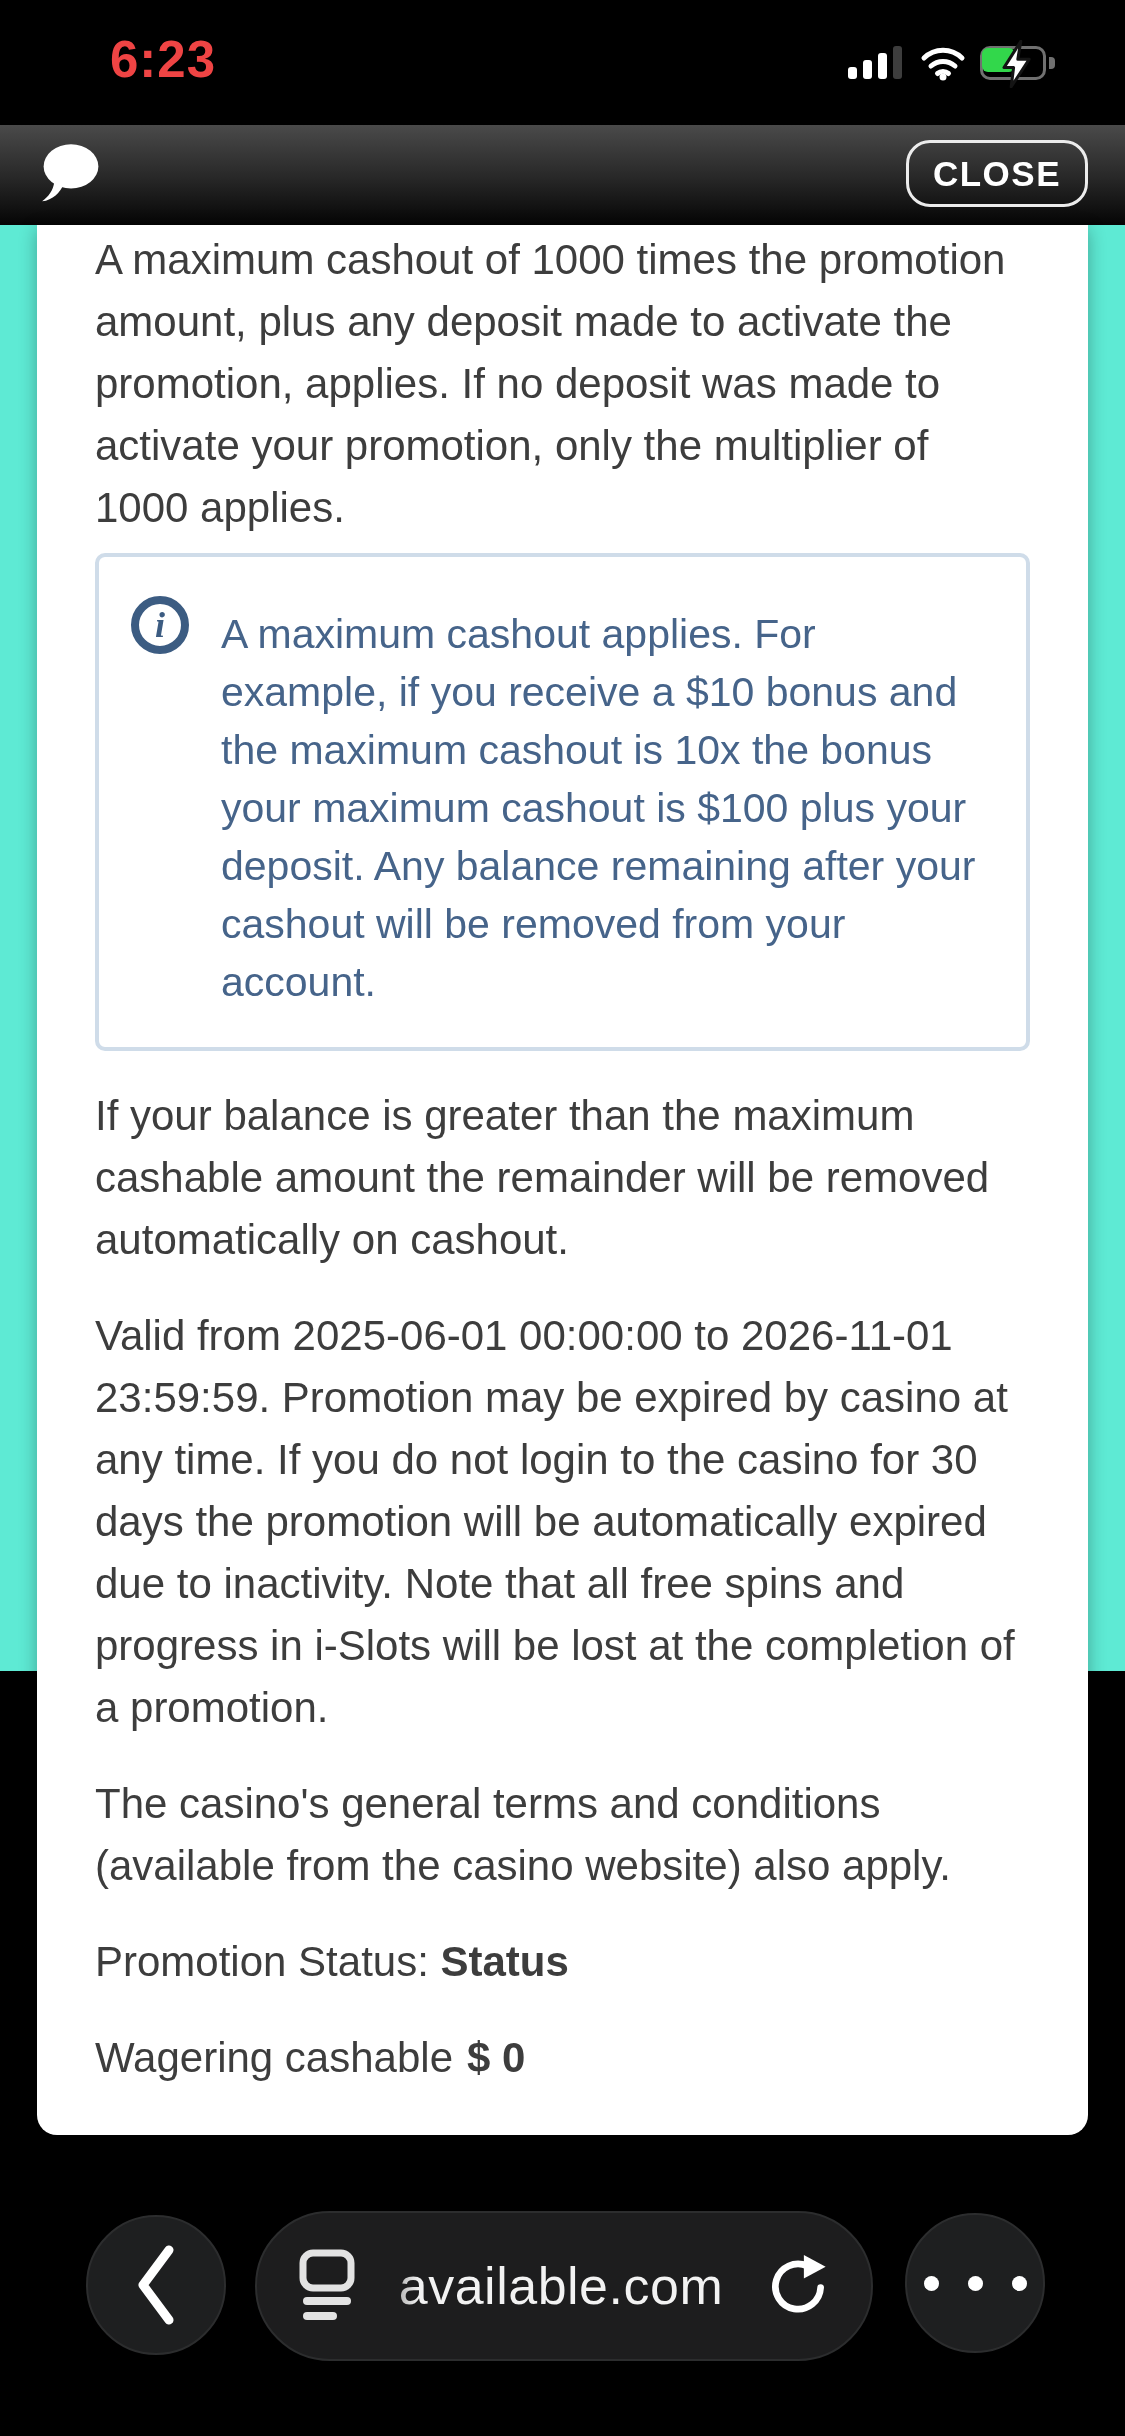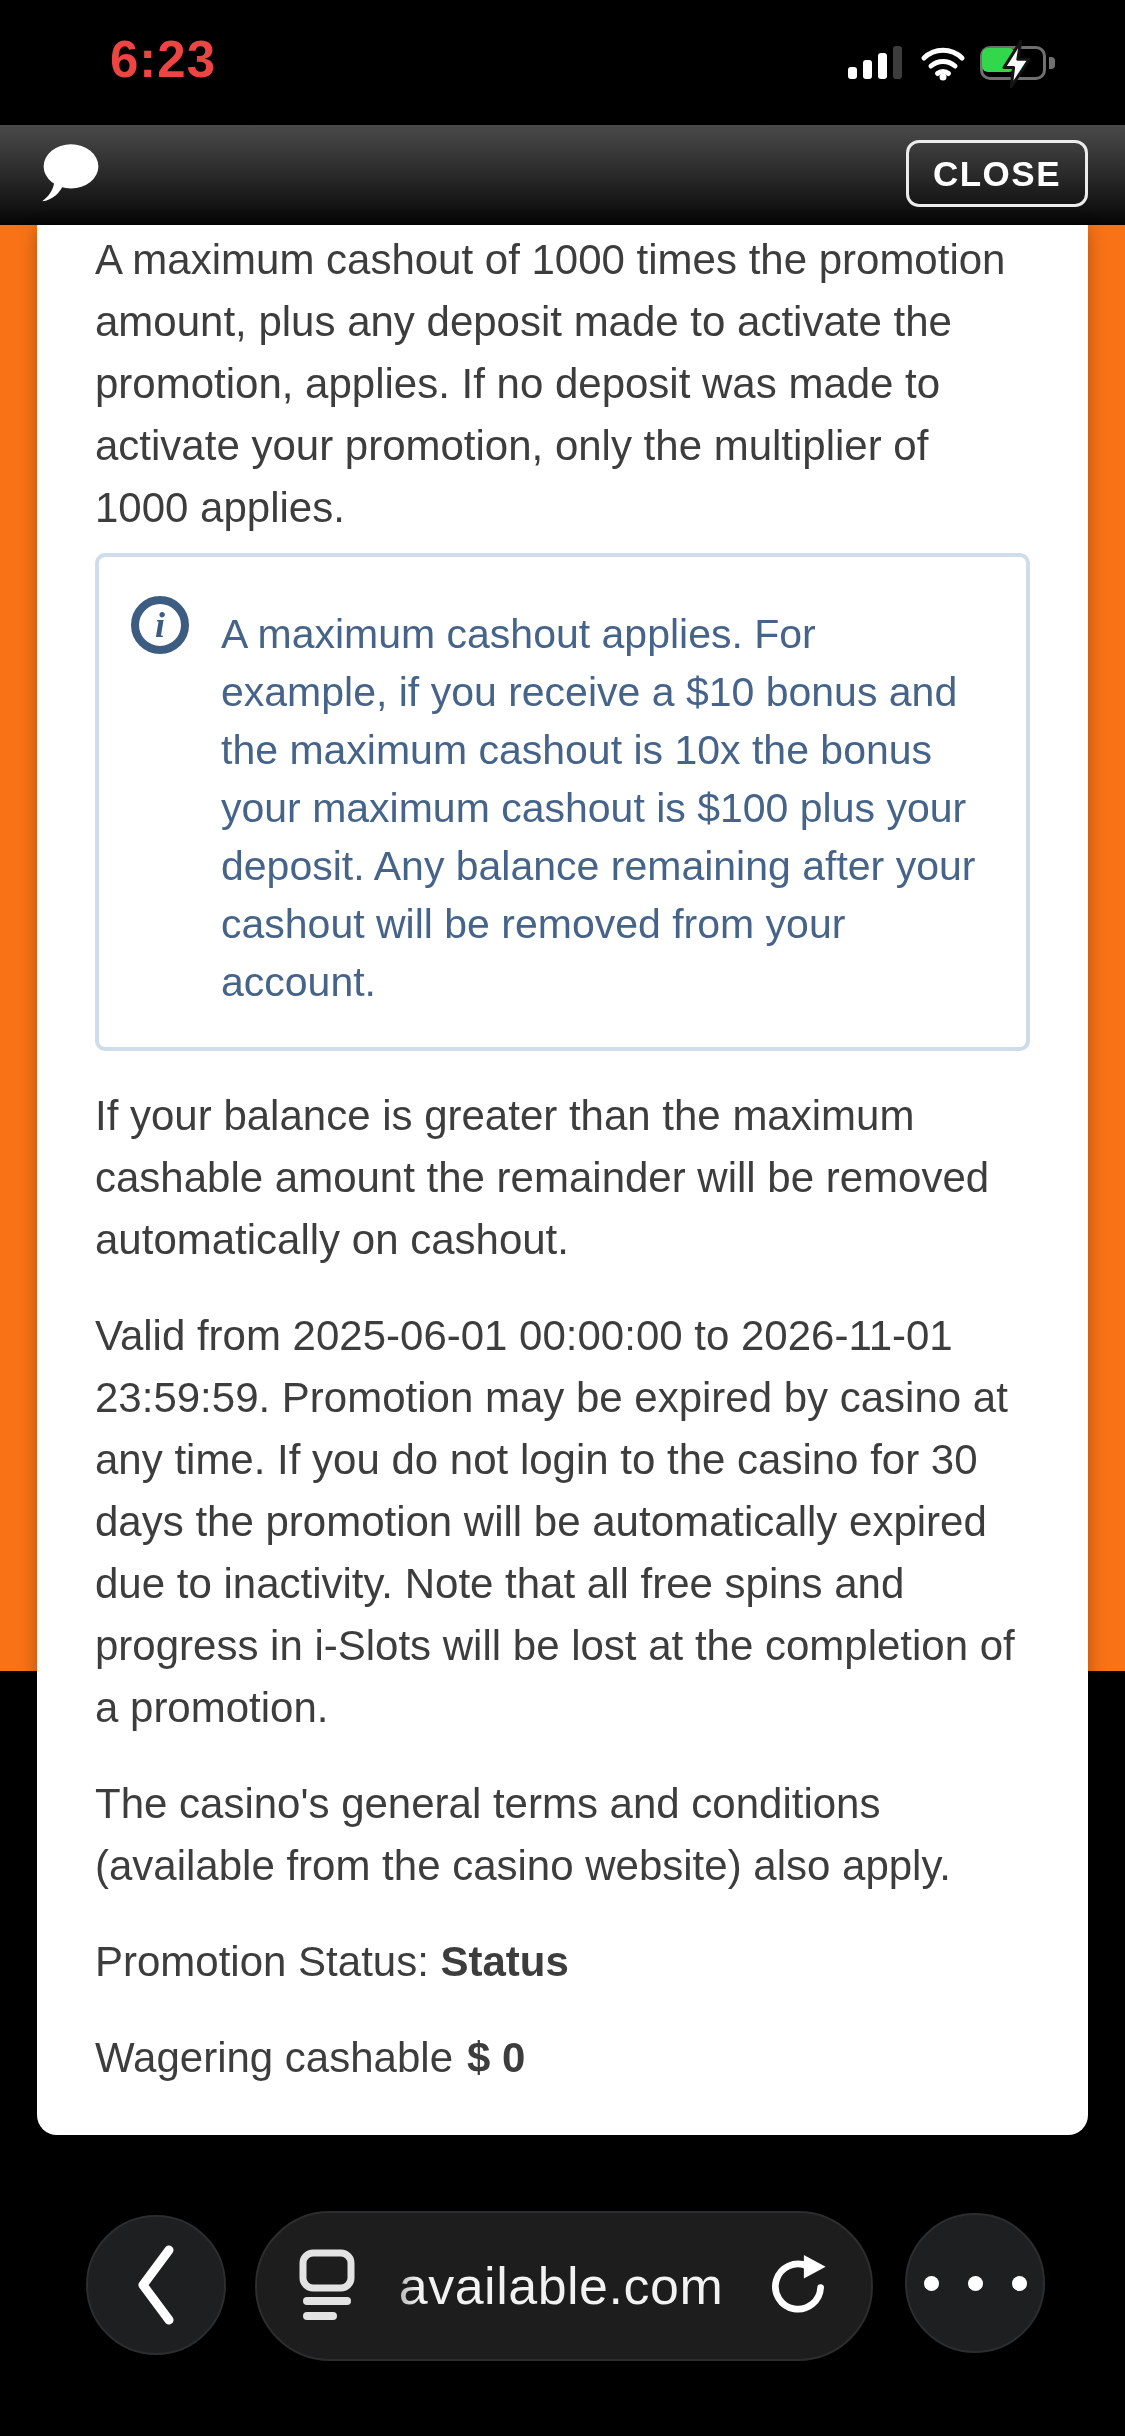--- a/index.html
+++ b/index.html
@@ -36,7 +36,7 @@
   .chat-btn { position:absolute; left:33px; top:11px; width:76px; height:76px;
               background:transparent; border:none; cursor:pointer; }
   .close-btn { position:absolute; right:37px; top:15px; height:67px; padding:0 24px;
-               background:transparent; color:#fff; border:3px solid #ececec; border-radius:13px;
+               background:transparent; color:#fff; border:3px solid #ececec; border-radius:24px;
                font-family:"Liberation Sans", sans-serif; font-size:35px; font-weight:700;
                letter-spacing:1.5px; cursor:pointer; }
 

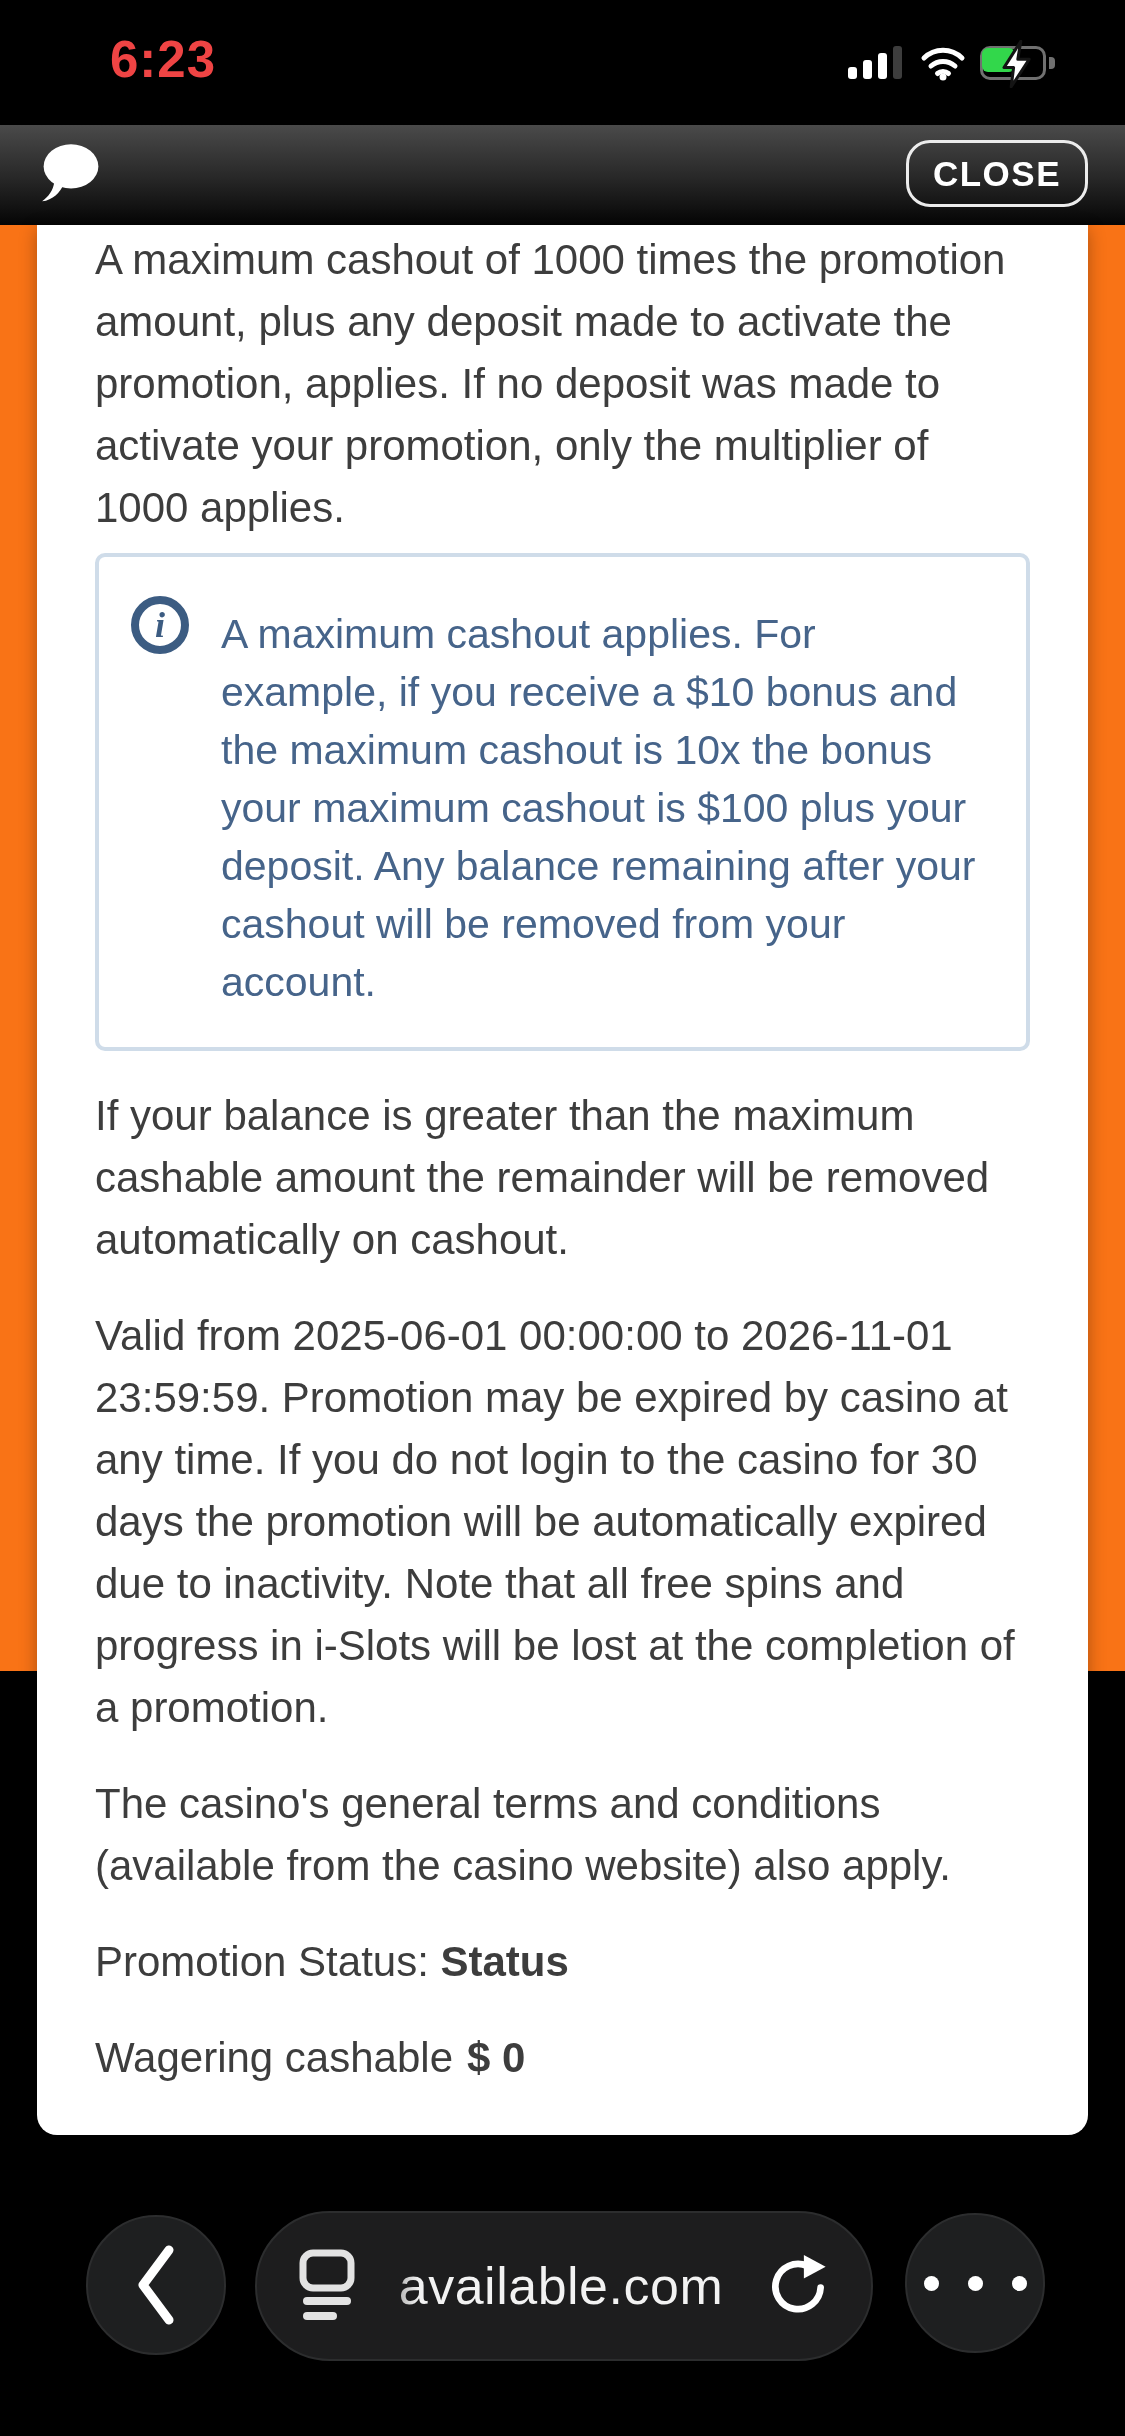--- a/index.html
+++ b/index.html
@@ -41,7 +41,7 @@
                letter-spacing:1.5px; cursor:pointer; }
 
   
-  .main { position:absolute; left:0; top:225px; width:1125px; height:1446px; background:#f97316; }
+  .main { position:absolute; left:0; top:225px; width:1125px; height:1446px; background:#5eead4; }
   .card { position:absolute; left:37px; top:0; width:1051px; height:1910px;
           background:#fff; border-radius:0 0 20px 20px; overflow:hidden;
           box-shadow:0 4px 18px rgba(0,0,0,0.30); padding:4px 58px 0 58px;

